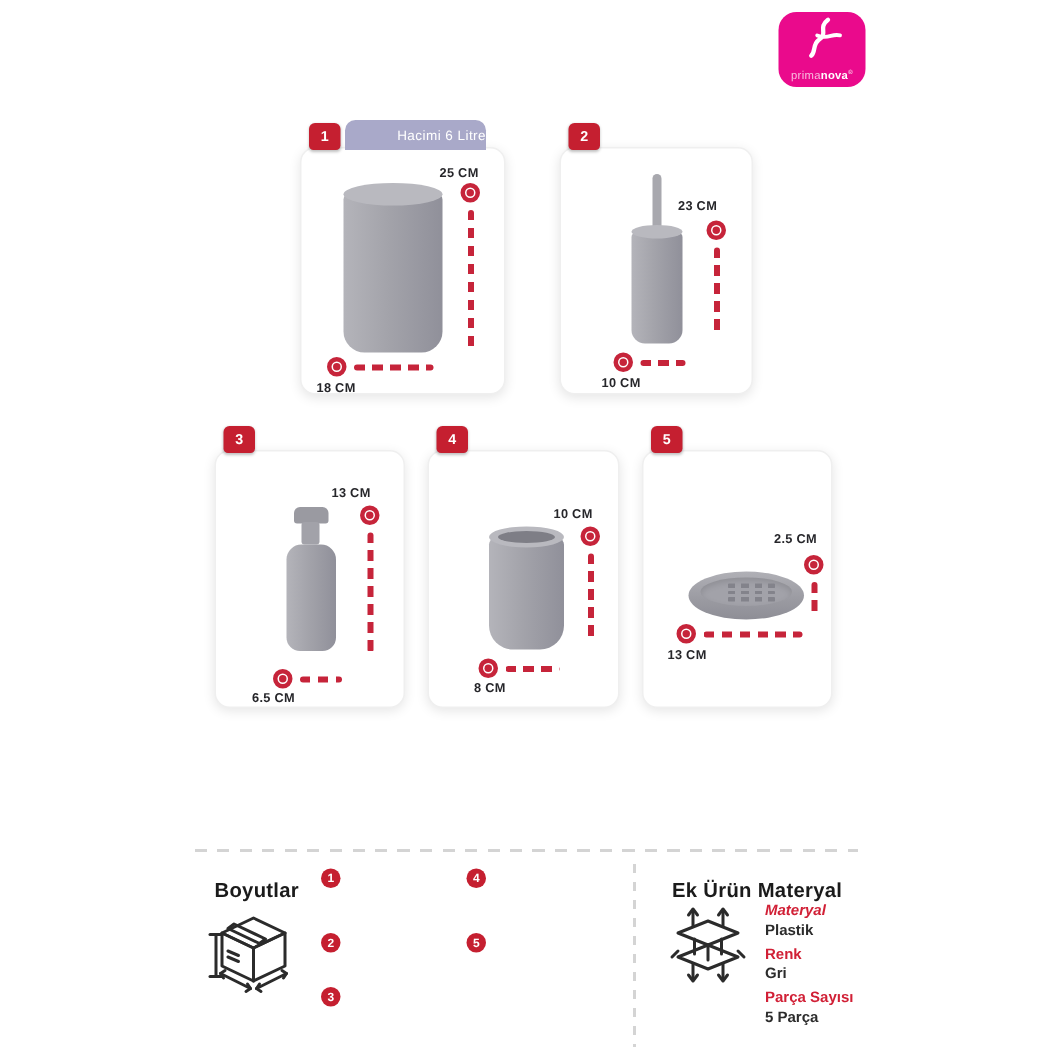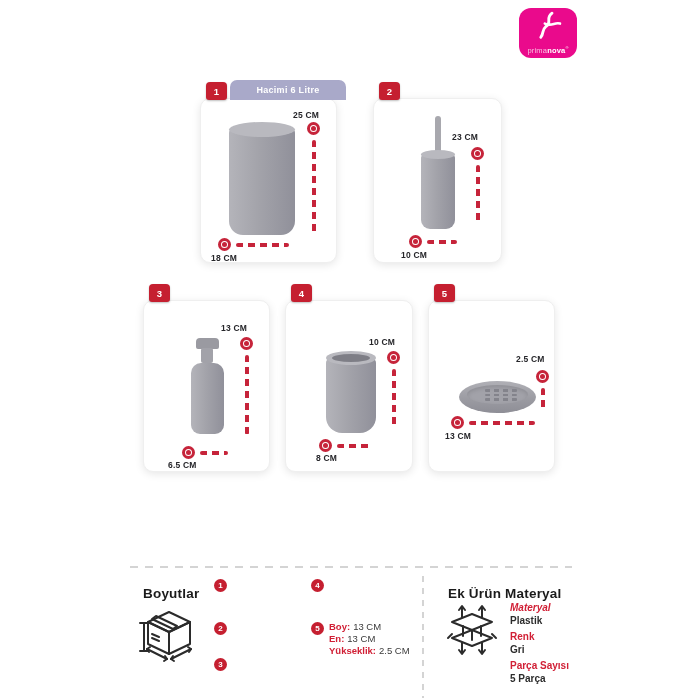--- a/index.html
+++ b/index.html
@@ -36,9 +36,9 @@
   .badge{position:absolute;left:5px;top:-17px;width:21px;height:18px;background:#c51f30;
          border-radius:4px 4px 3px 3px;display:flex;align-items:center;justify-content:center;
          color:#fff;font-size:9.5px;font-weight:700;box-shadow:0 1px 2px rgba(0,0,0,.25);}
-  .tab{position:absolute;left:29px;top:-19px;width:116px;height:20px;background:var(--lav);
-       border-radius:7px 7px 0 0;display:flex;align-items:center;justify-content:center;
-       color:#fff;font-size:9px;font-weight:700;letter-spacing:.3px;}
+  .tab{position:absolute;left:29px;top:-19px;width:94px;height:20px;background:var(--lav);
+       border-radius:7px 7px 0 0;display:flex;align-items:center;justify-content:flex-end;
+       color:#fff;font-size:9px;font-weight:400;letter-spacing:.3px;}
 
   
   .mlabel{position:absolute;font-size:8.5px;font-weight:700;color:var(--ink);white-space:nowrap;letter-spacing:.2px;}

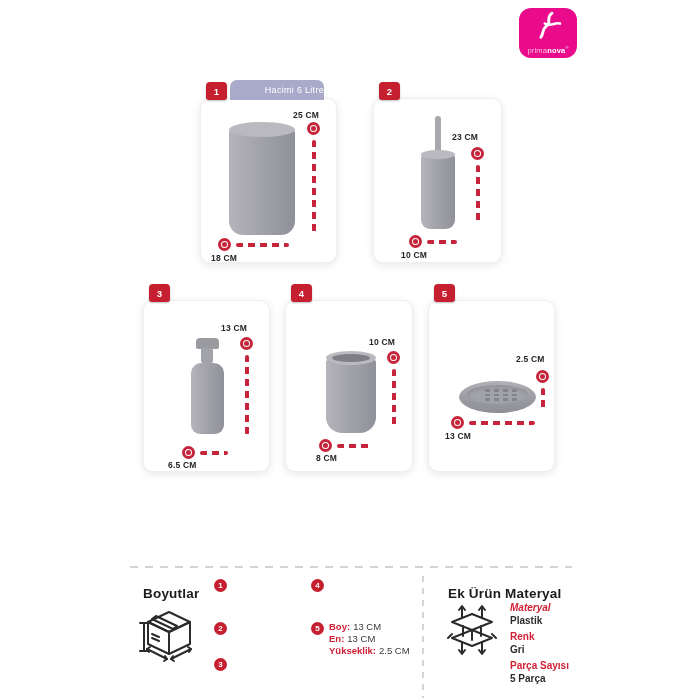--- a/index.html
+++ b/index.html
@@ -252,11 +252,6 @@
     <span class="fnum">
         <span>5</span>
       </span>
-    <div>
-      <div class="frow"><span class="flab">Boy:</span><span class="fval">13 CM</span></div>
-      <div class="frow"><span class="flab">En:</span><span class="fval">13 CM</span></div>
-      <div class="frow"><span class="flab">Yükseklik:</span><span class="fval">2.5 CM</span></div>
-    </div>
   </div>
 
   <div class="f-heading" style="left:448px;top:586px;">Ek Ürün Materyal</div>

